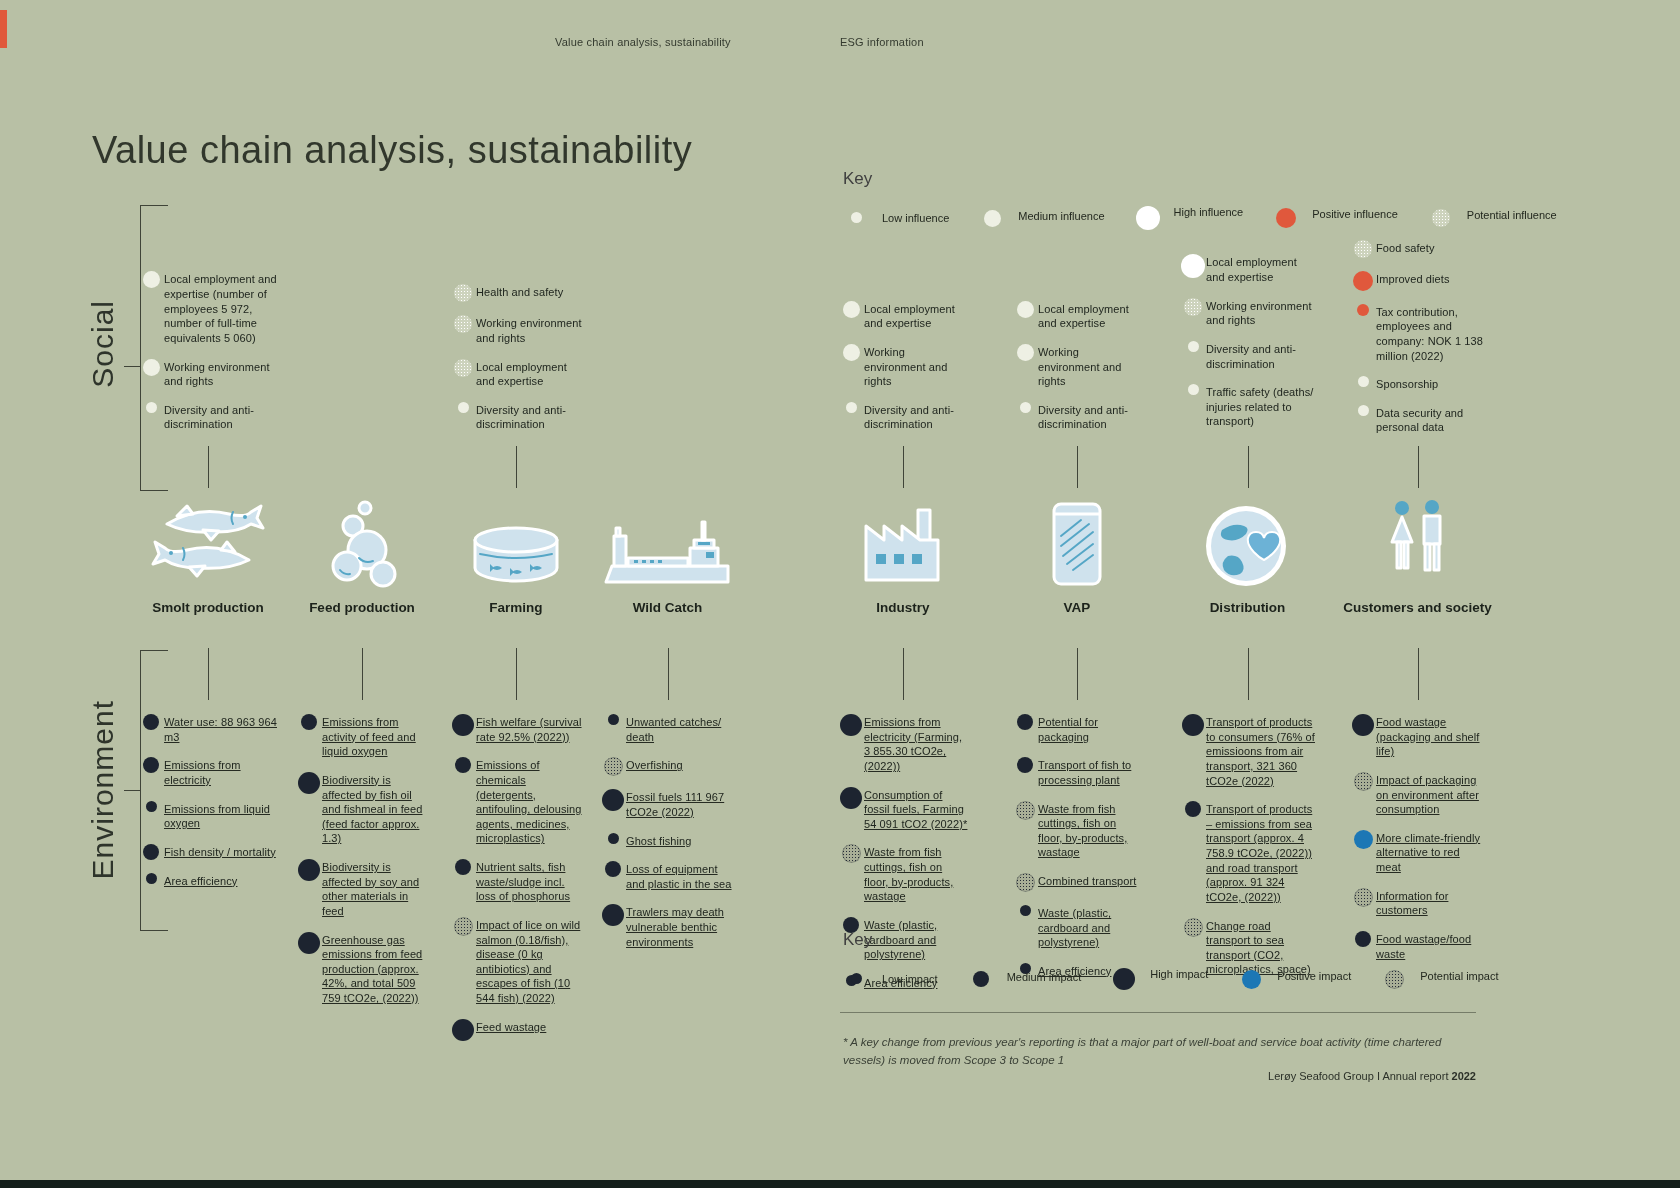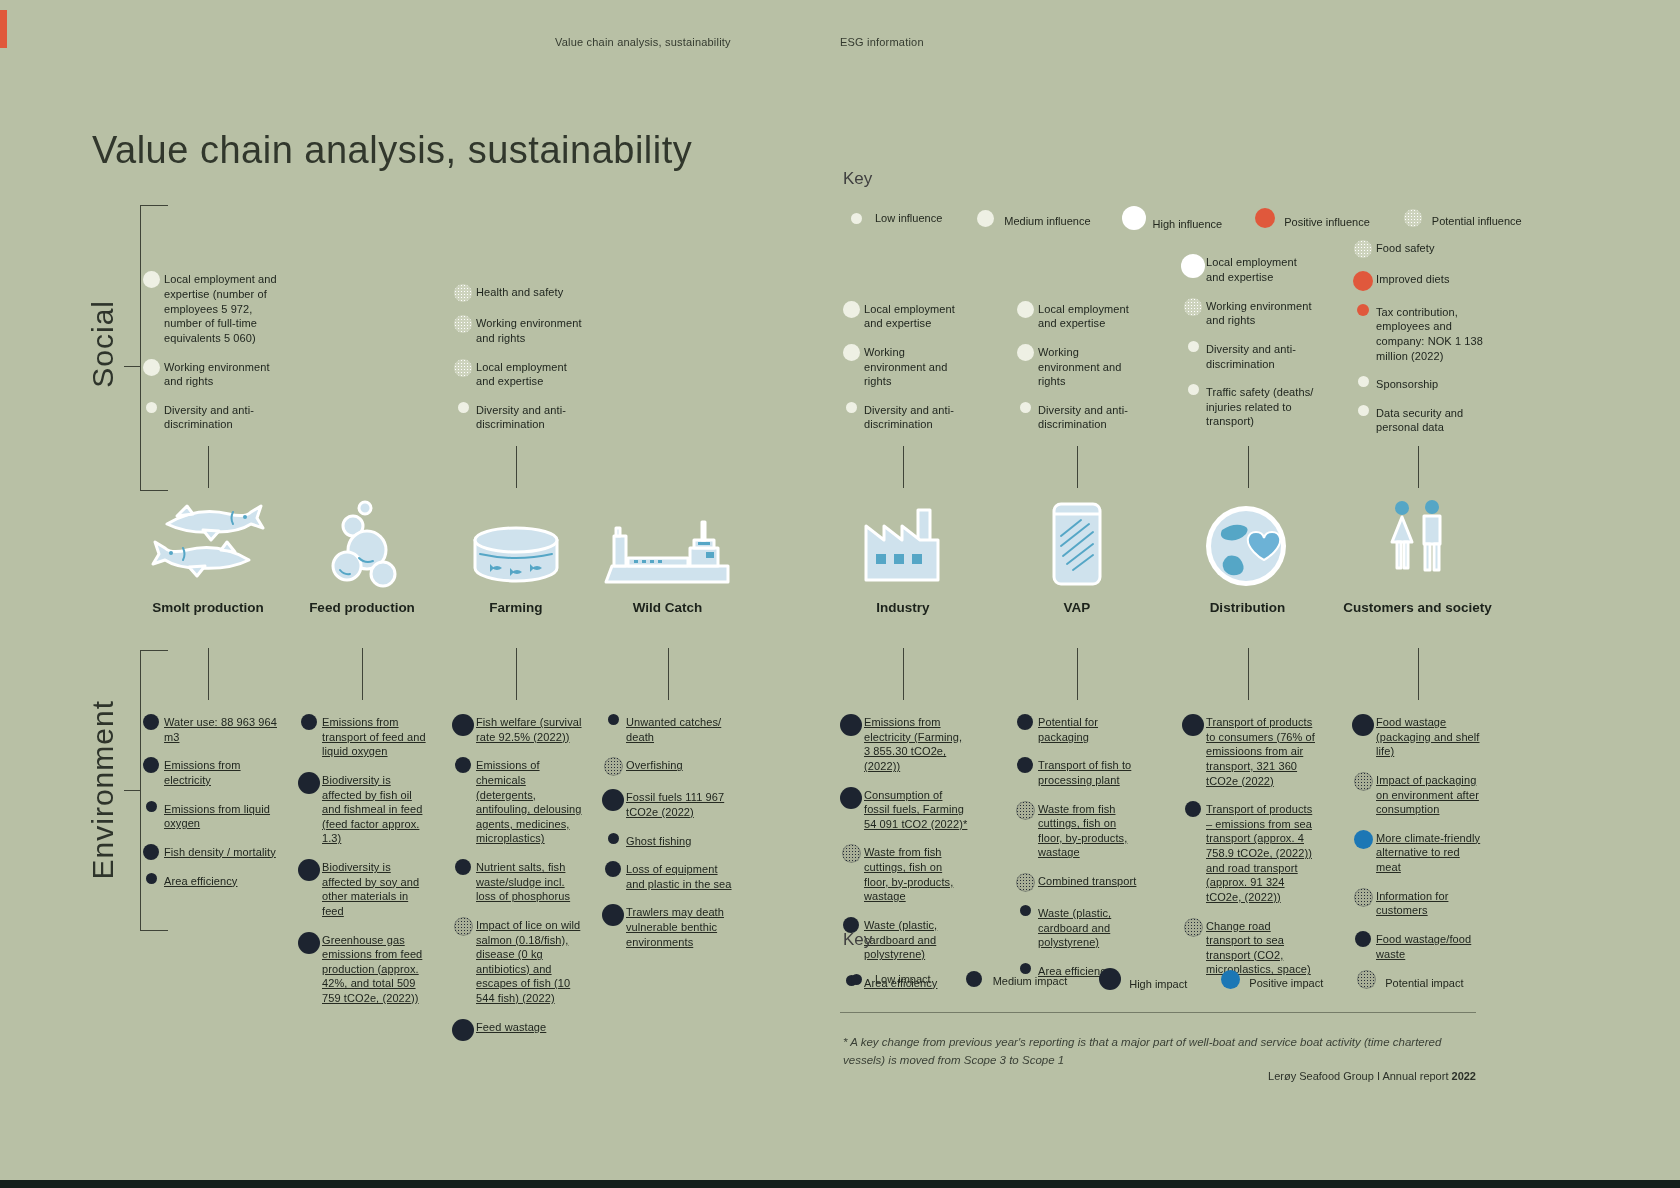--- a/index.html
+++ b/index.html
@@ -21,7 +21,7 @@
   .key-row{position:absolute;display:flex;align-items:center;gap:30px;}
   .key-row-top{left:843px;top:206px;}
   .key-row-bottom{left:843px;top:968px;}
-  .key-item{display:flex;align-items:flex-end;gap:6px;}
+  .key-item{display:flex;align-items:flex-start;gap:13px;}
   .key-label{font-size:11px;font-weight:500;color:#23281f;white-space:nowrap;}
 
   

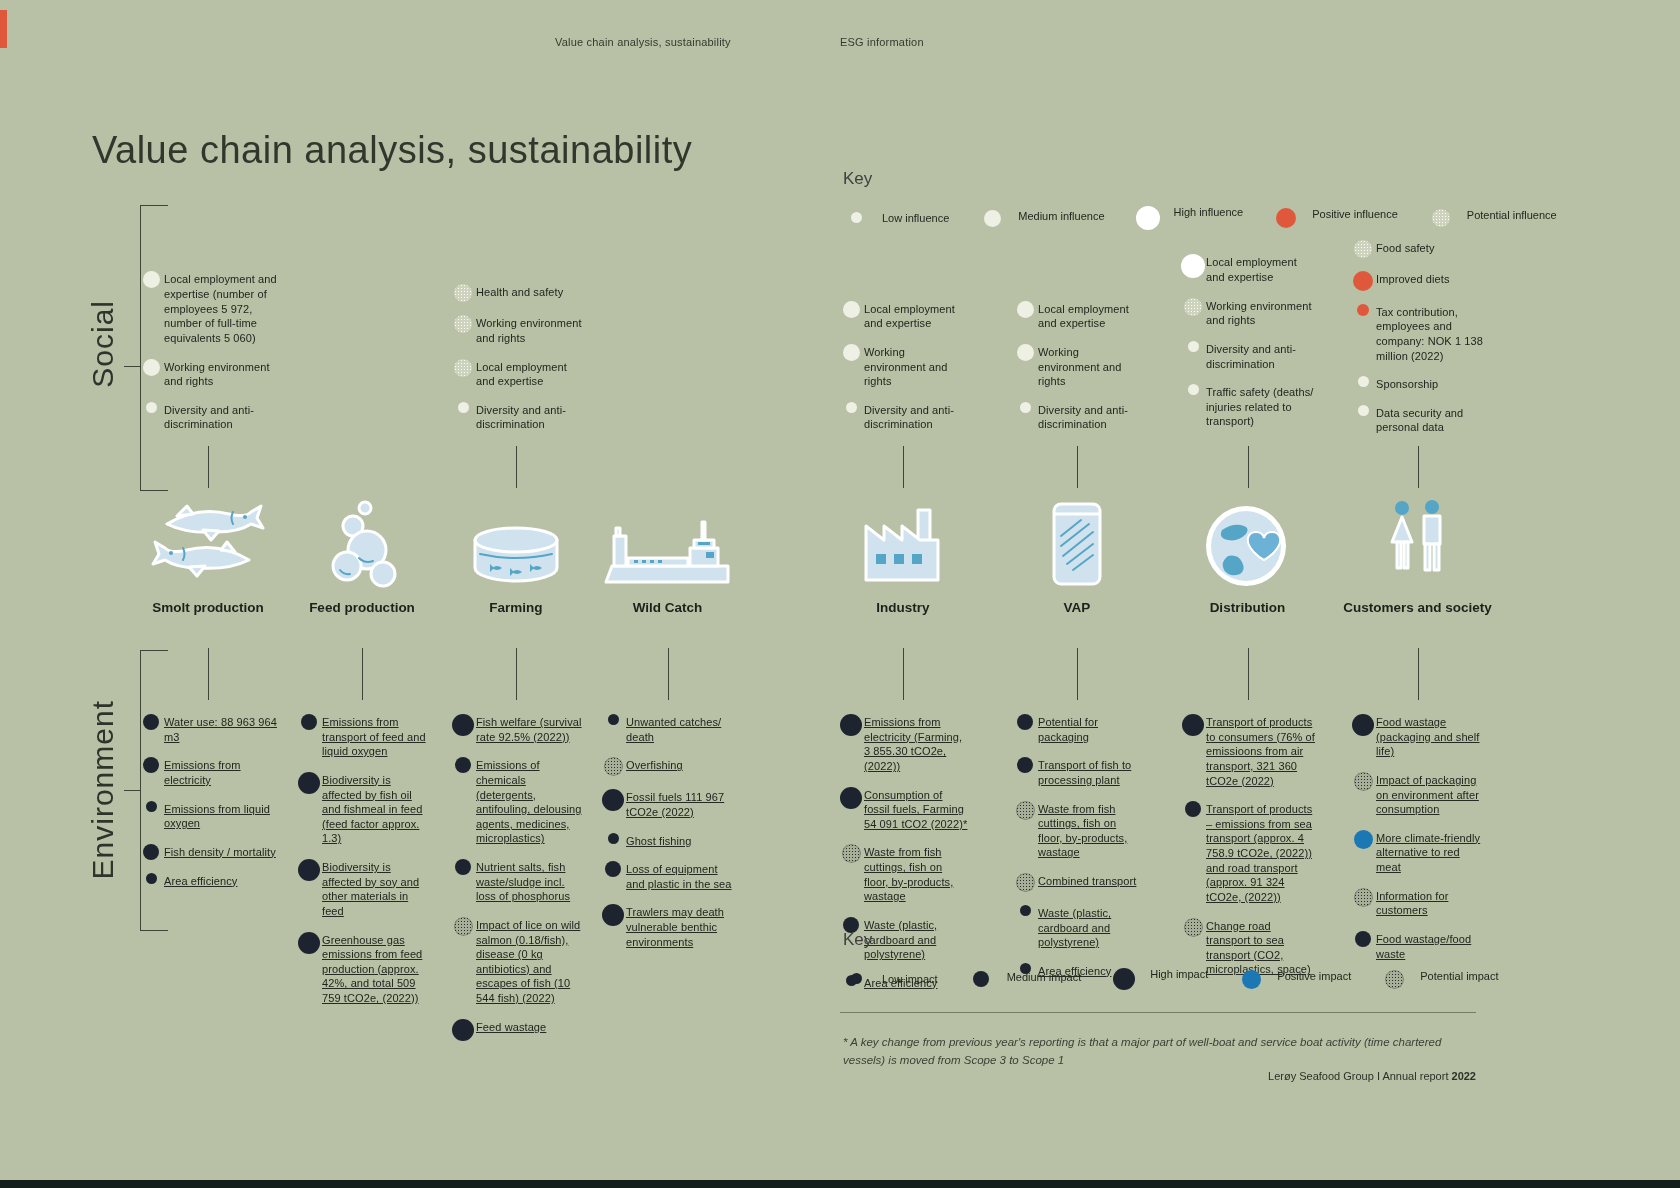--- a/index.html
+++ b/index.html
@@ -215,7 +215,7 @@
           <span class="mkbox">
             <span class="mk imp-md"></span>
           </span>
-          <span class="item-text">Emissions from transport of feed and liquid oxygen</span>
+          <span class="item-text">Emissions from activity of feed and liquid oxygen</span>
         </div>
         <div class="item">
           <span class="mkbox">

